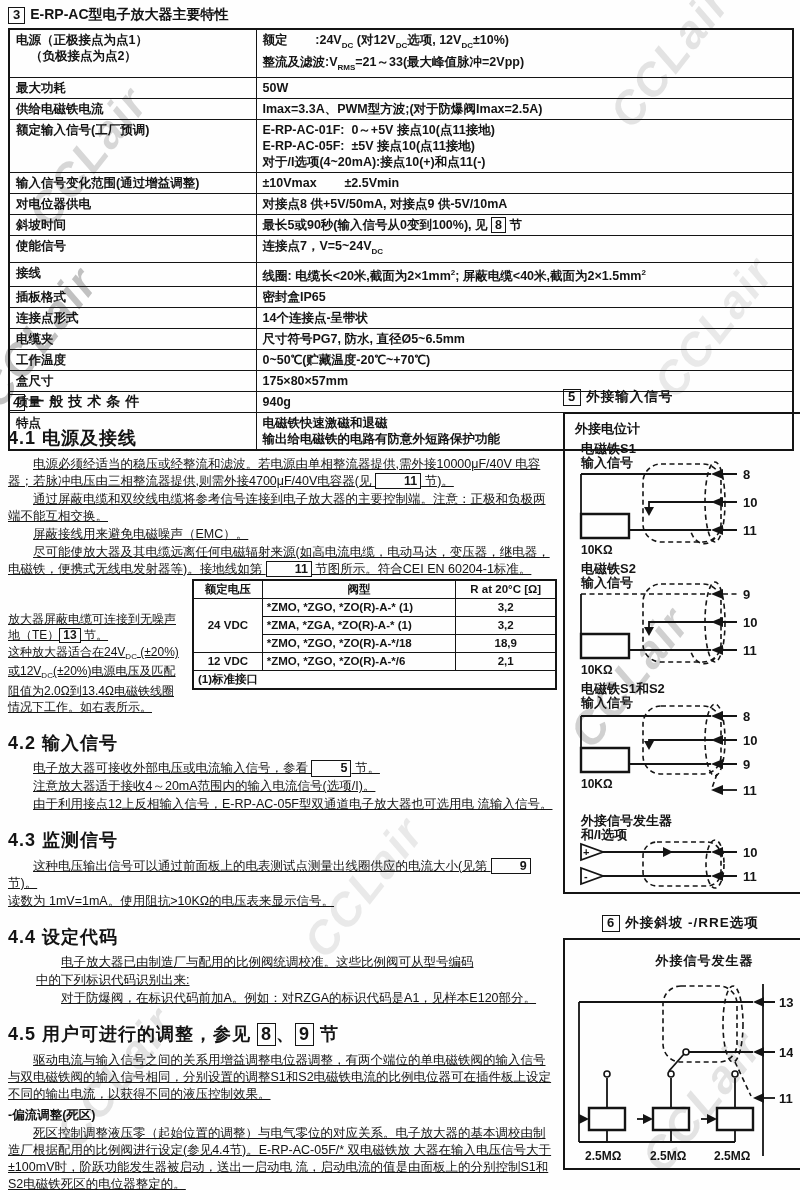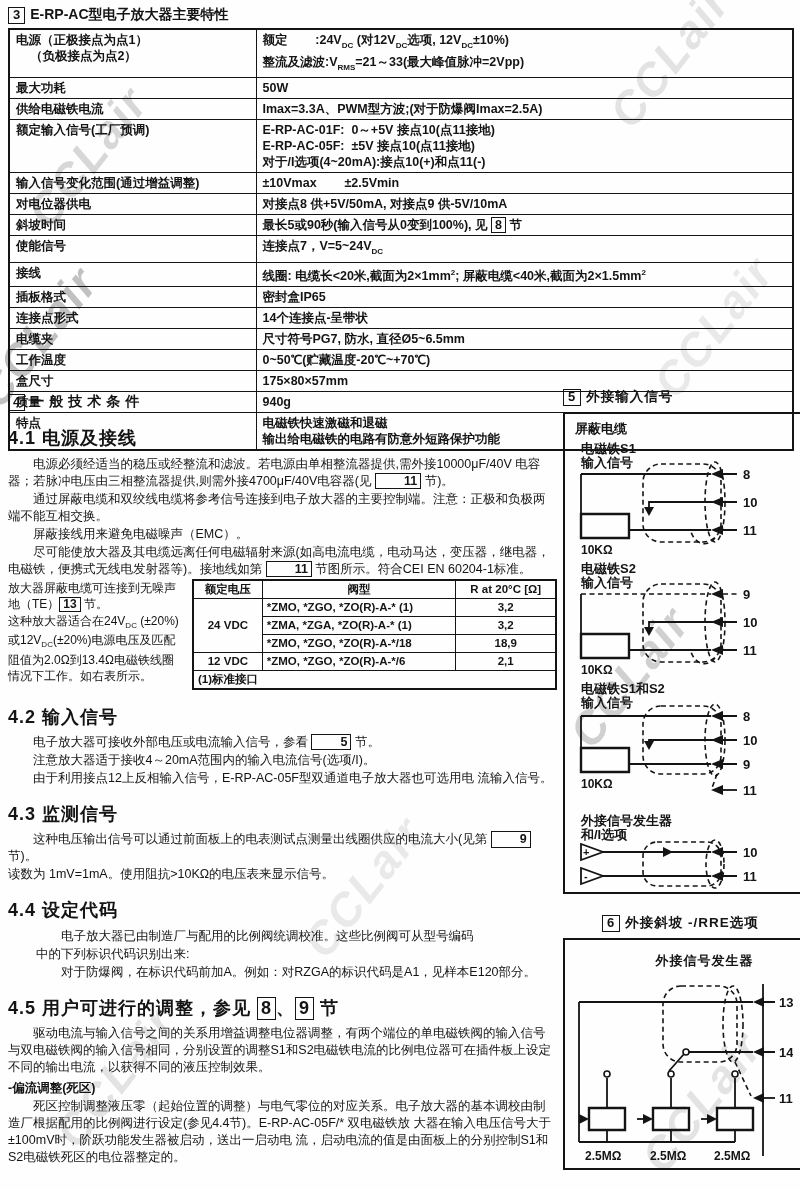--- a/index.html
+++ b/index.html
@@ -306,7 +306,7 @@
 
     <div class="sig-box">
       <div class="sig-head">
-        <span>屏蔽电缆</span>
+        <span>外接电位计</span>
         <span>连接</span>
       </div>
 

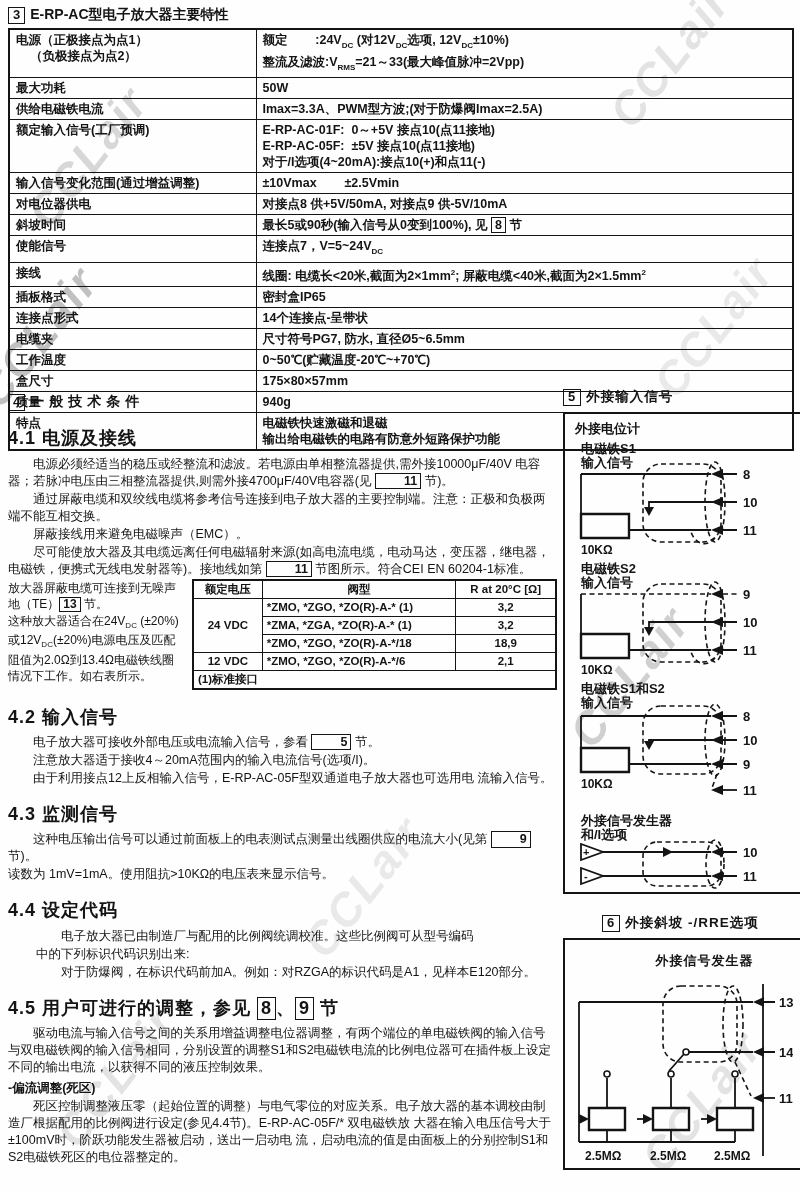--- a/index.html
+++ b/index.html
@@ -36,7 +36,7 @@
   .sec-head { font-size:14px; font-weight:bold; margin:2px 0 10px; }
   .sec-head .spaced { letter-spacing:5px; }
   .left-col h3 { font-size:18px; font-weight:bold; margin:15px 0 5px; letter-spacing:1px; }
-  .left-col p { margin:1px 0; }
+  .left-col p { margin:1px 0;text-decoration:underline; }
   .indent { text-indent:2em; }
   .s41-flex { display:flex; gap:8px; margin-top:1px; }
   .s41-side { width:176px; font-size:12px; line-height:1.34; }

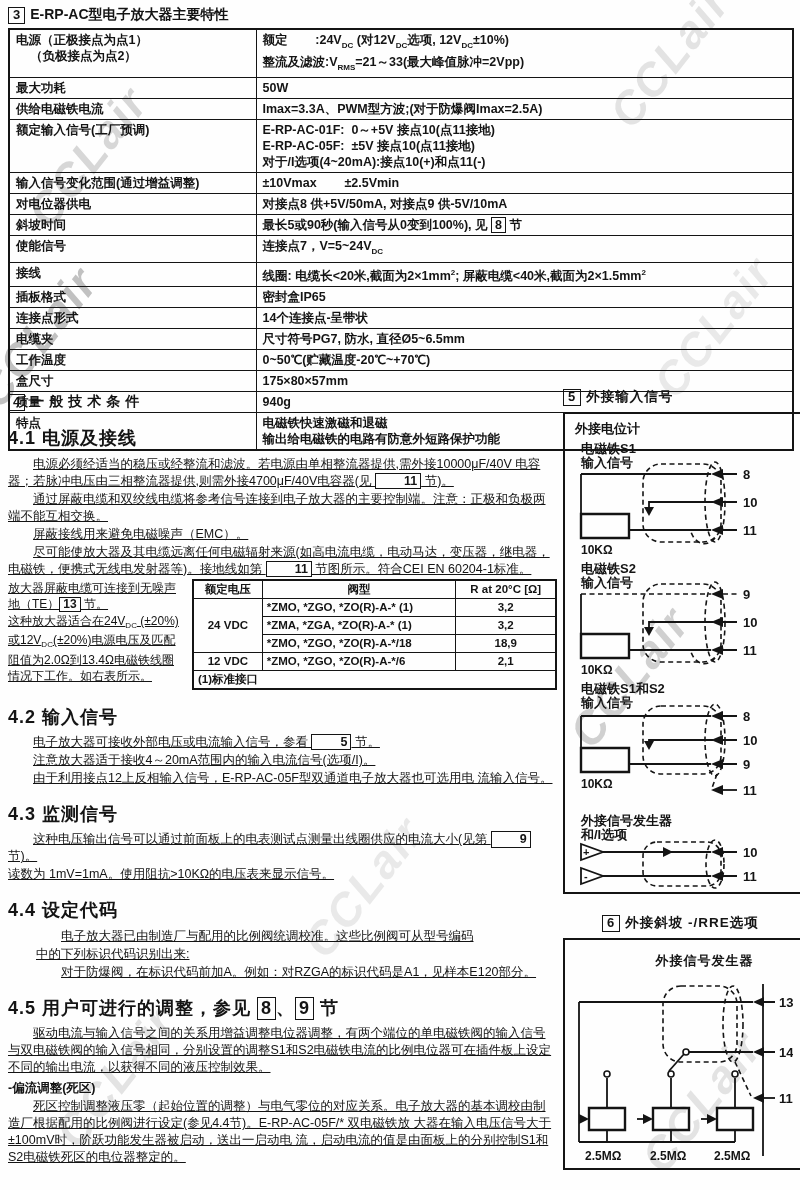--- a/index.html
+++ b/index.html
@@ -39,7 +39,7 @@
   .left-col p { margin:1px 0;text-decoration:underline; }
   .indent { text-indent:2em; }
   .s41-flex { display:flex; gap:8px; margin-top:1px; }
-  .s41-side { width:176px; font-size:12px; line-height:1.34; }
+  .s41-side { width:176px; font-size:12px; line-height:1.34;margin-top:31px; }
   .valve-table { flex:1; border-collapse:collapse; border:2px solid #141414; font-size:11.5px; font-weight:bold; align-self:flex-start; }
   .valve-table th, .valve-table td { border:1.5px solid #141414; padding:1px 4px; text-align:center; line-height:15px; }
   .valve-table td.valves { text-align:left; }

